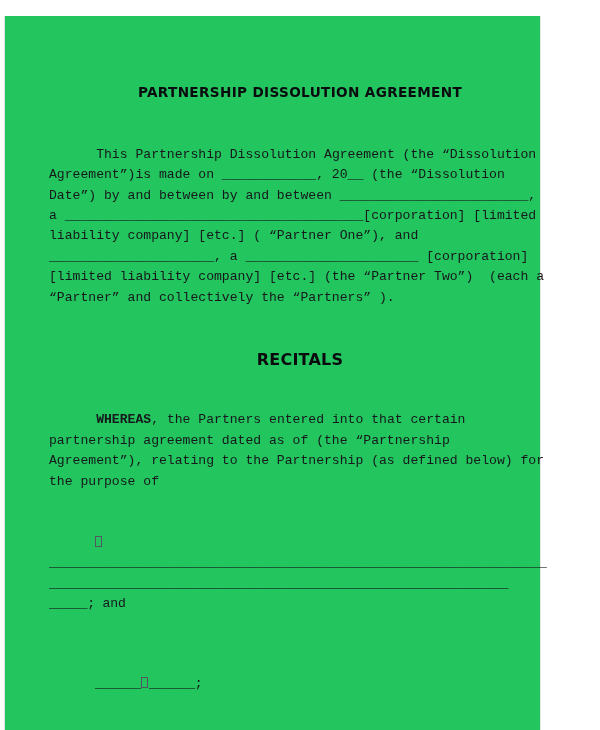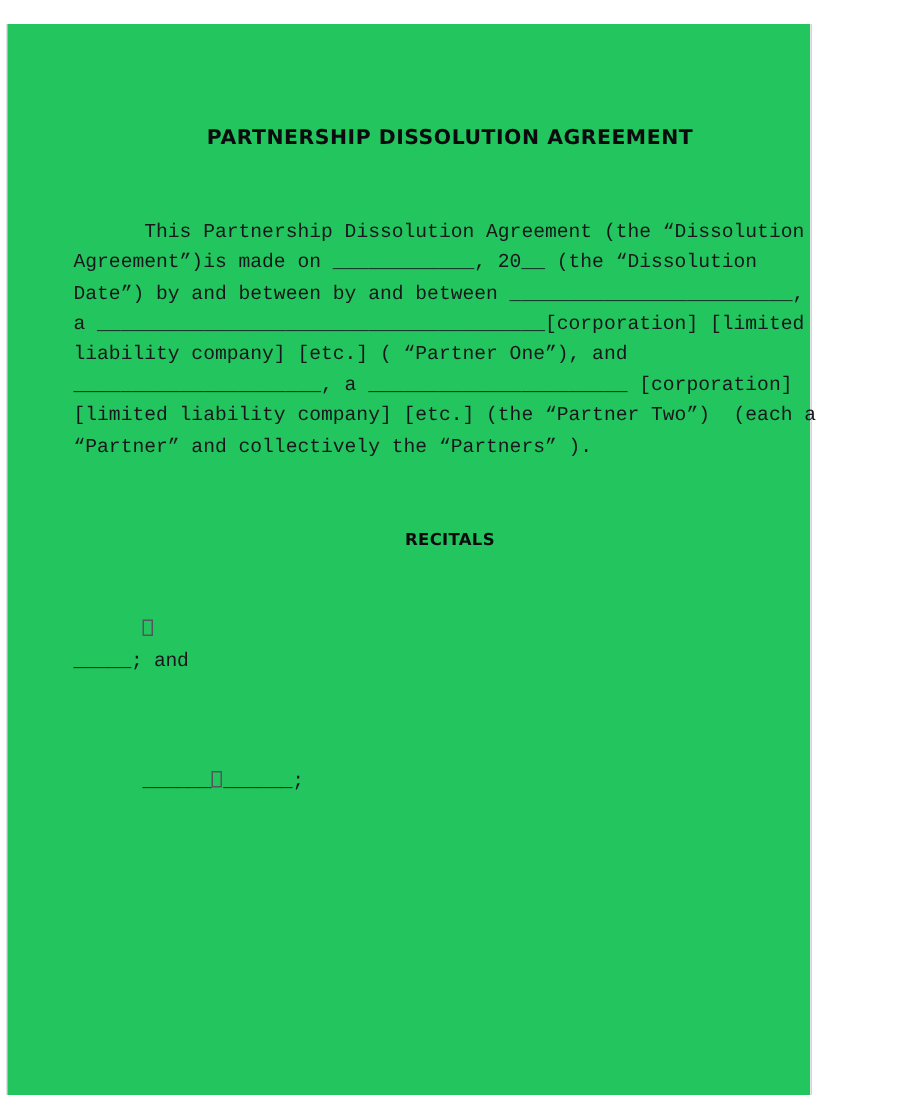--- a/index.html
+++ b/index.html
@@ -49,7 +49,7 @@
 
   .section-title {
     font-weight: bold;
-    font-size: 11px;
+    font-size: 16px;
     text-align: center;
     letter-spacing: 0.2px;
     margin: 22px 0 19px 0;

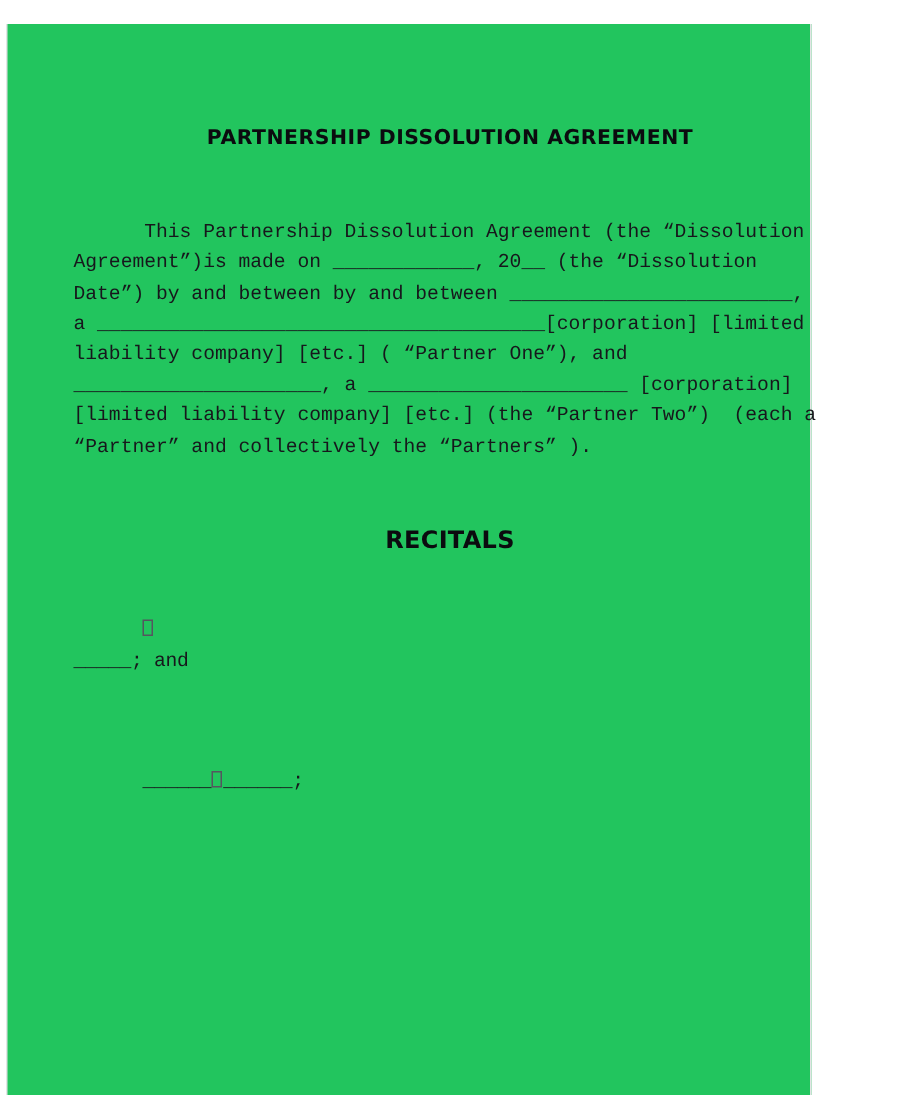--- a/index.html
+++ b/index.html
@@ -101,6 +101,9 @@
 
     <div class="section-title">RECITALS</div>
 
+    <div class="para tight indent">
+      <span class="lead">WHEREAS</span><span>, the Partners entered into that certain partnership agreement dated as of (the “Partnership Agreement”), relating to the Partnership (as defined below) for the purpose of</span>
+    </div>
     <div class="para blank-run">
       <span class="tofu"></span><br><span>_____; and</span>
     </div>

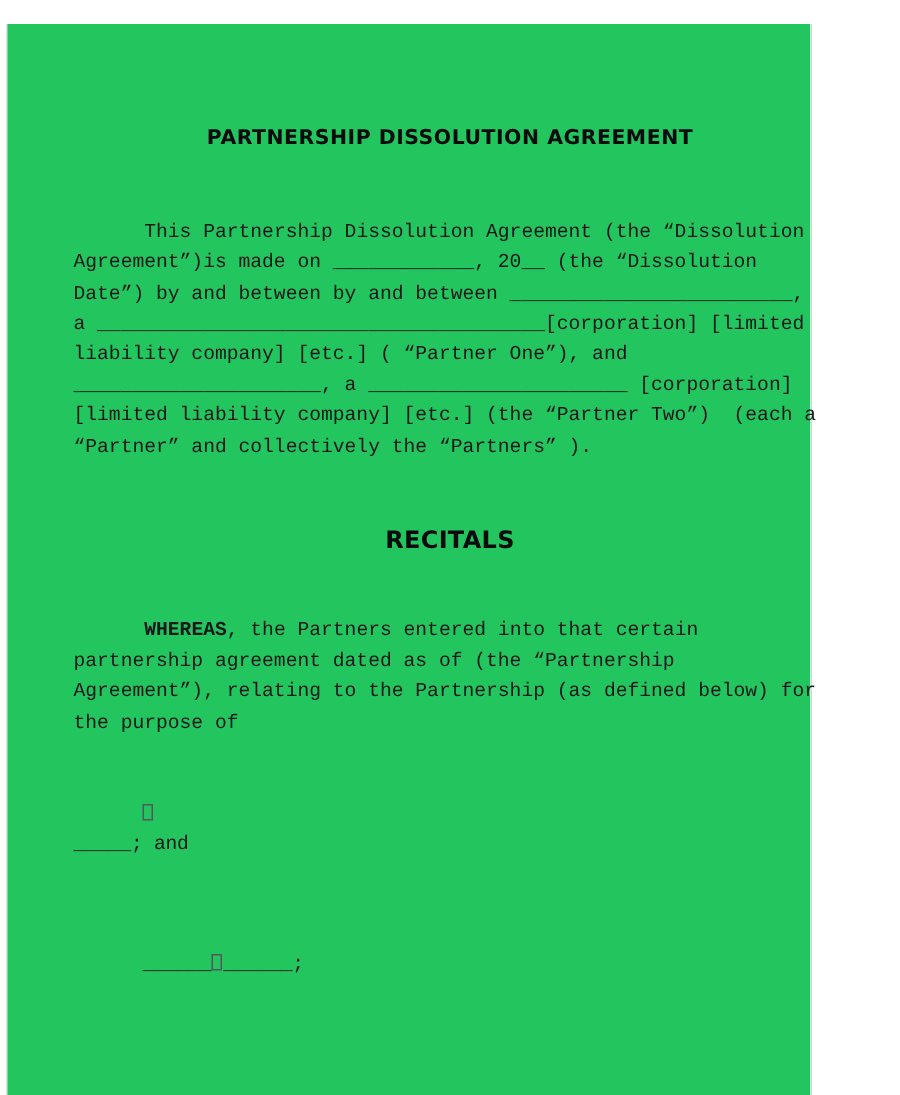--- a/index.html
+++ b/index.html
@@ -105,7 +105,7 @@
       <span class="lead">WHEREAS</span><span>, the Partners entered into that certain partnership agreement dated as of (the “Partnership Agreement”), relating to the Partnership (as defined below) for the purpose of</span>
     </div>
     <div class="para blank-run">
-      <span class="tofu"></span><br><span>_____; and</span>
+      <span class="tofu"></span><span>_____________________________________________________________________________________________________________________________</span><br><span>_____; and</span>
     </div>
 
     <div class="para blank-run">

